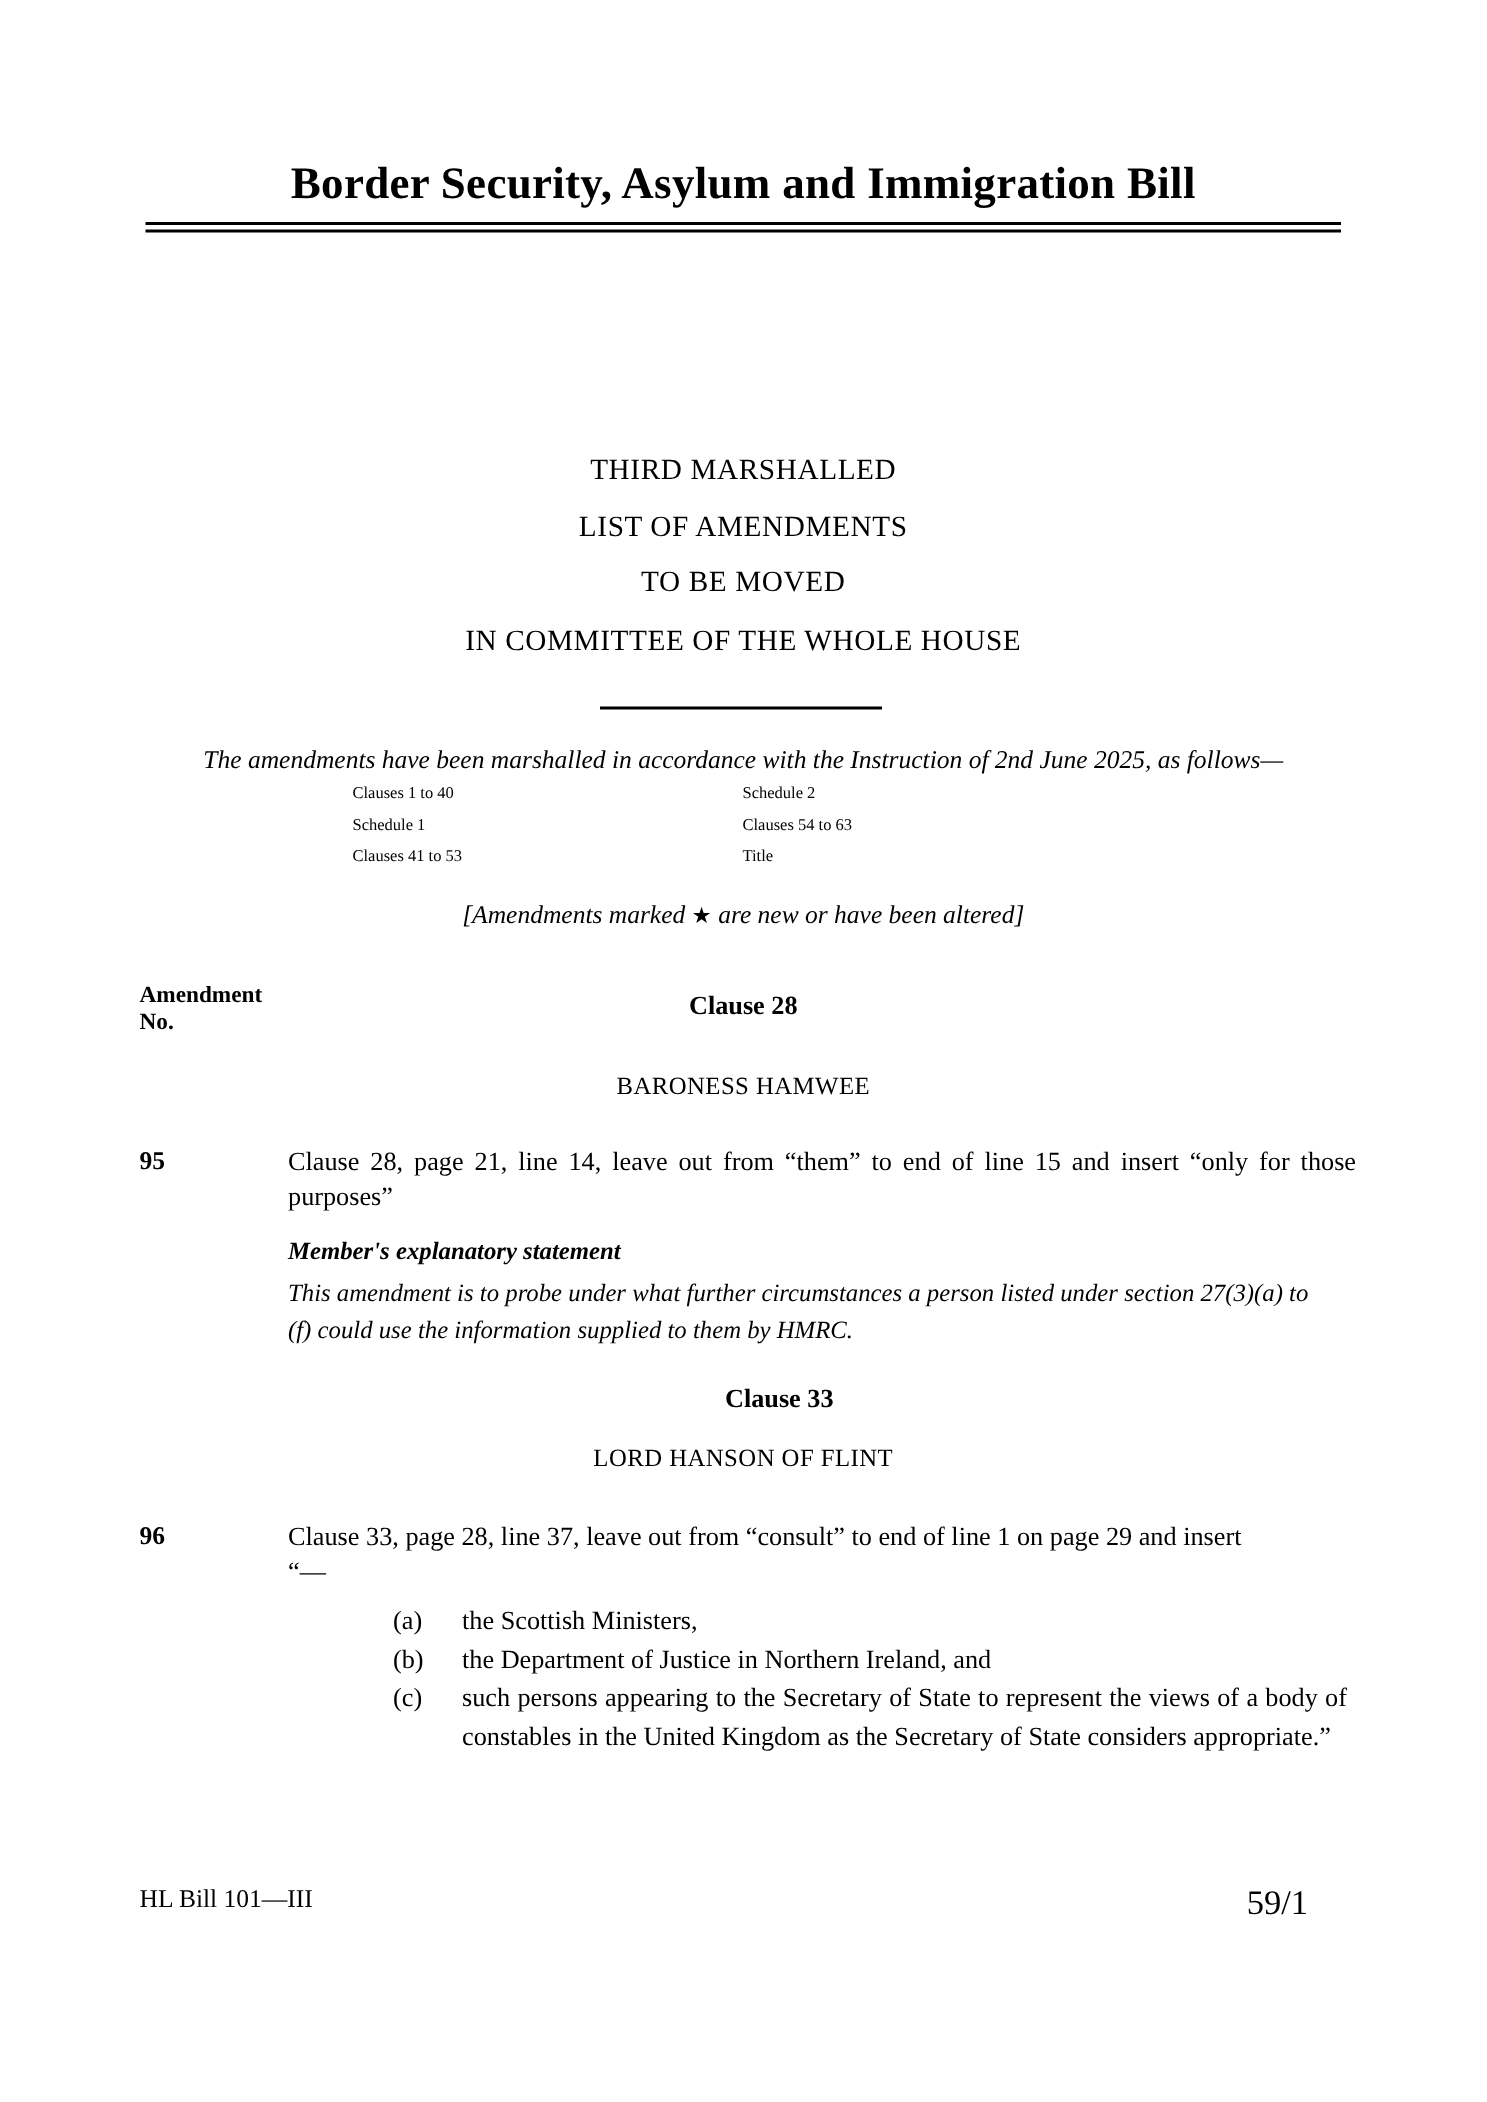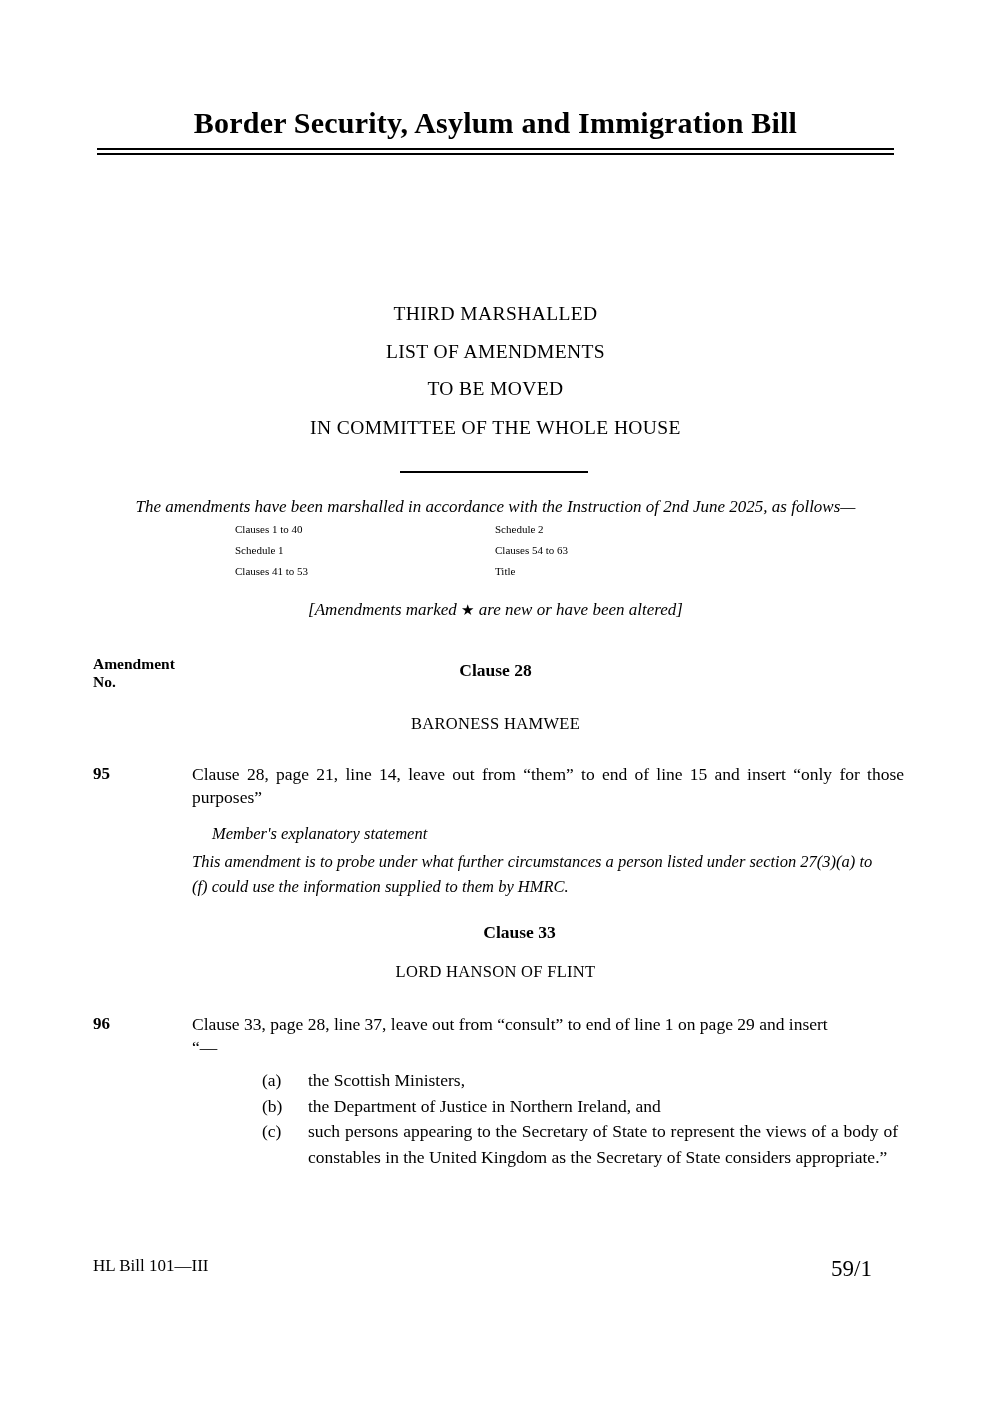--- a/index.html
+++ b/index.html
@@ -90,9 +90,8 @@
   .expl-label {
     top: 824px; left: 192px;
     font-size: 16.5px;
-    font-weight: normal;
-    font-style: italic;
-    margin-left: 20px;
+    font-weight: bold;
+    font-style: italic;
   }
   .expl-text {
     top: 849px; left: 192px; width: 684px;

